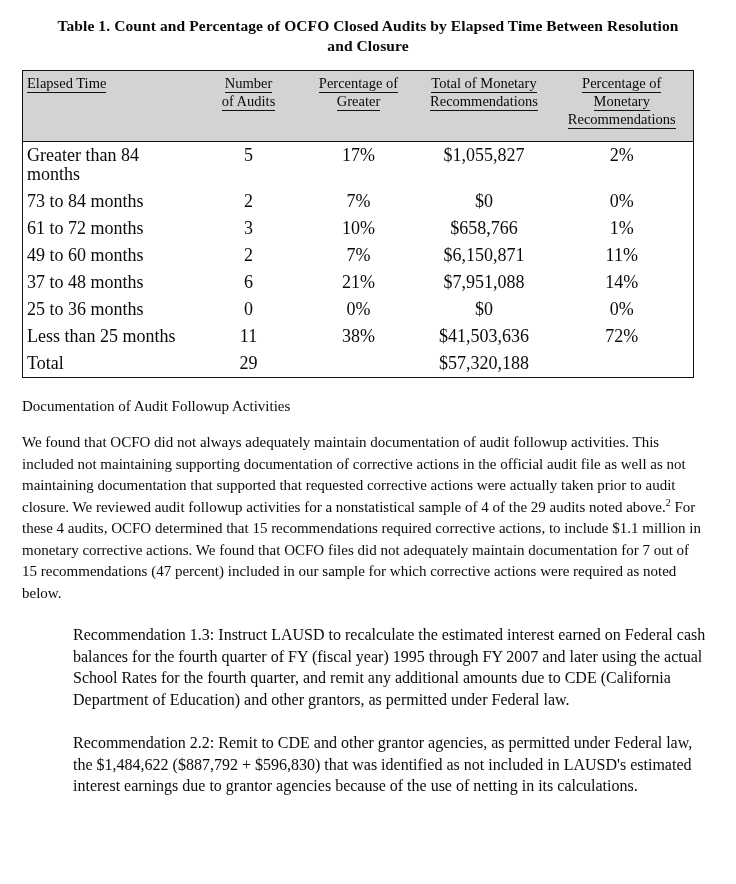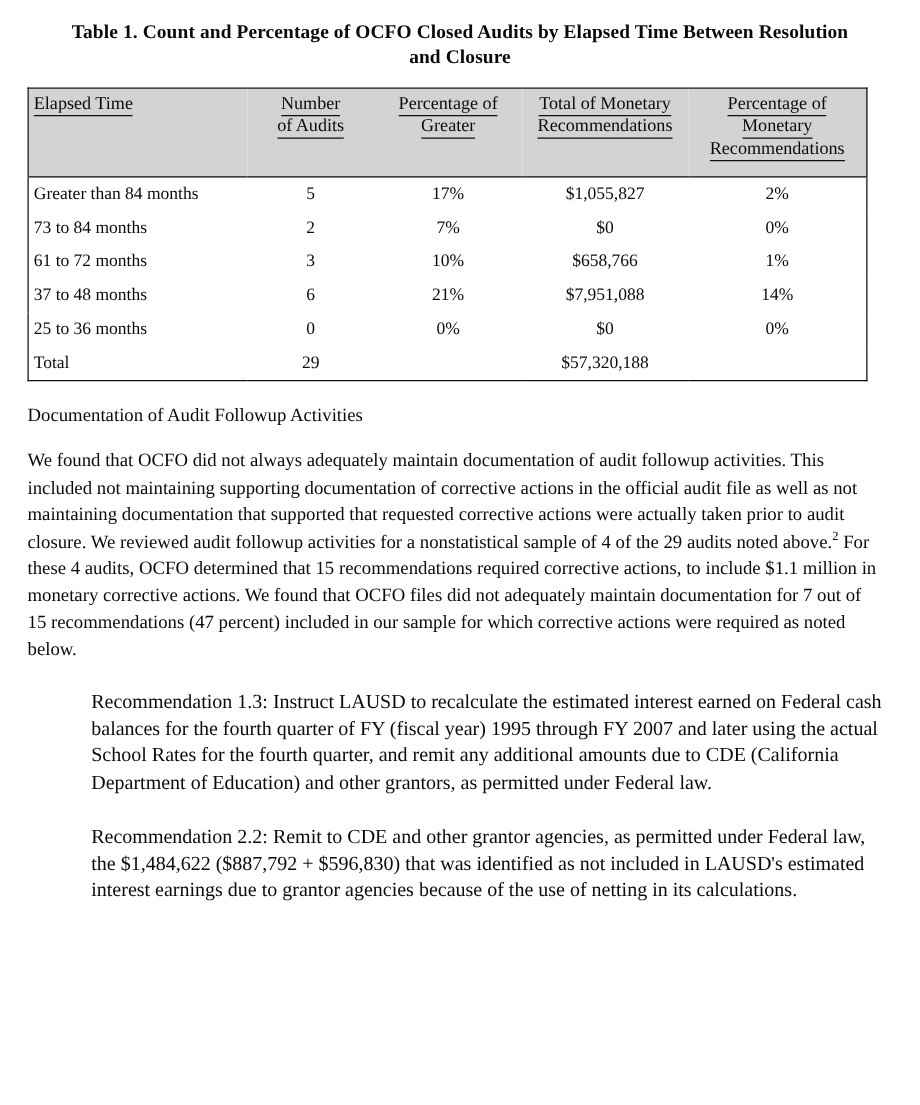--- a/index.html
+++ b/index.html
@@ -63,7 +63,7 @@
 
   tbody td{
     line-height:19px;
-    font-size:14px;
+    font-size:18px;
     padding-top:1px;
     margin-top:28px;
   }

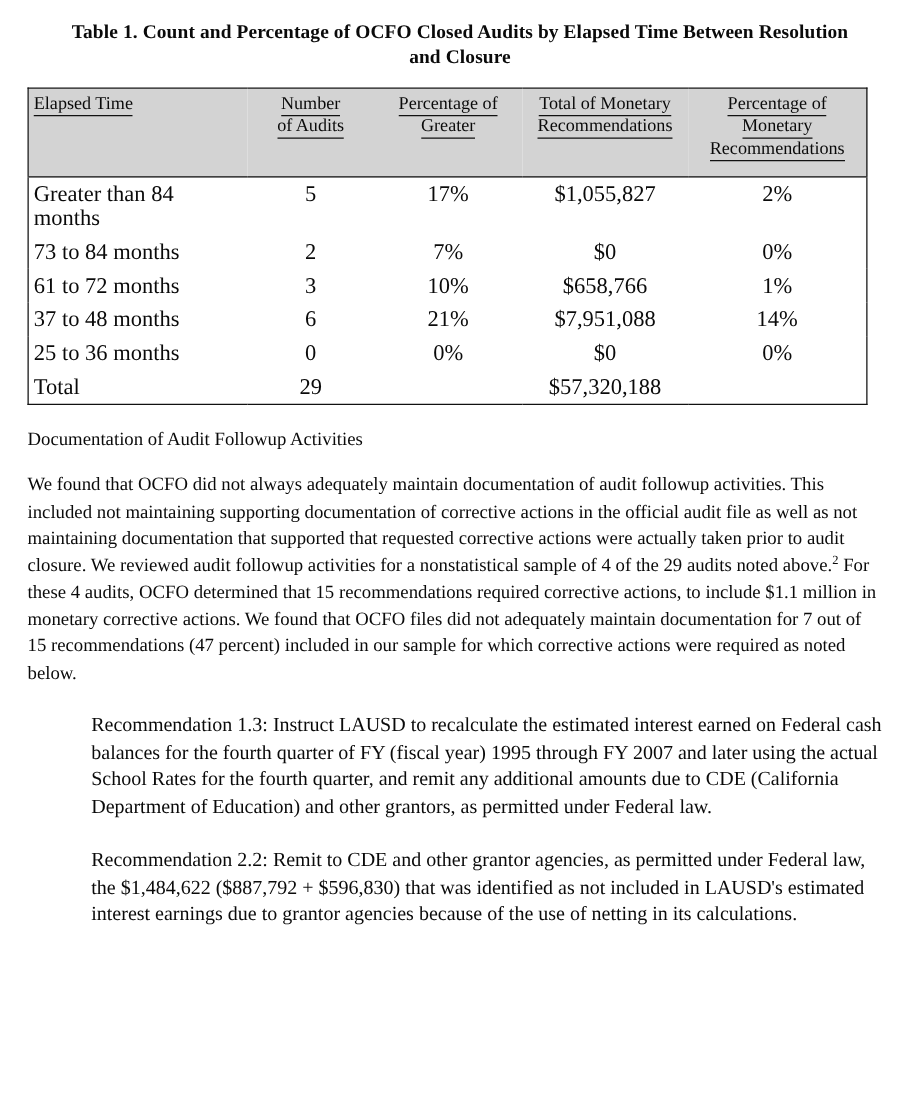--- a/index.html
+++ b/index.html
@@ -166,6 +166,13 @@
           <td class="c-pctmon">1%</td>
         </tr>
         <tr>
+          <td class="c-label">49 to 60 months</td>
+          <td class="c-num">2</td>
+          <td class="c-pct">7%</td>
+          <td class="c-tot">$6,150,871</td>
+          <td class="c-pctmon">11%</td>
+        </tr>
+        <tr>
           <td class="c-label">37 to 48 months</td>
           <td class="c-num">6</td>
           <td class="c-pct">21%</td>

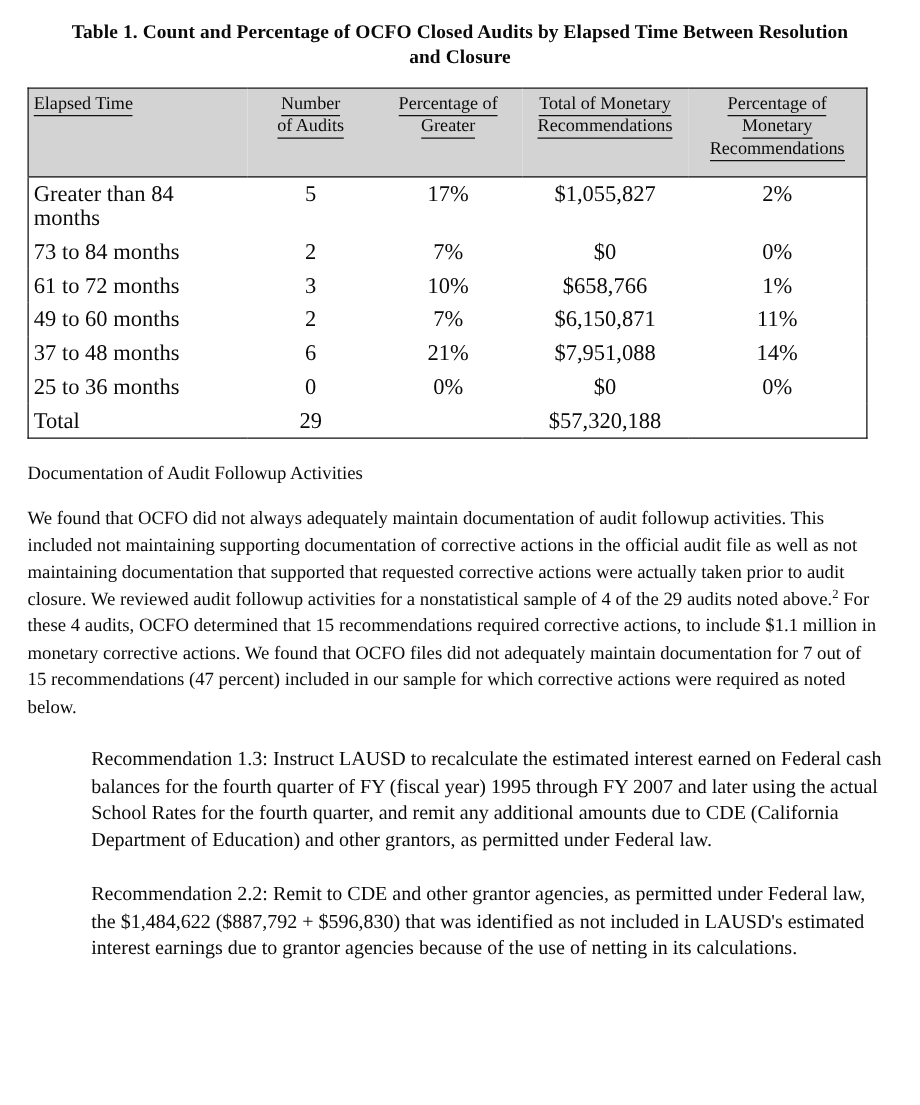--- a/index.html
+++ b/index.html
@@ -187,6 +187,13 @@
           <td class="c-pctmon">0%</td>
         </tr>
         <tr>
+          <td class="c-label">Less than 25 months</td>
+          <td class="c-num">11</td>
+          <td class="c-pct">38%</td>
+          <td class="c-tot">$41,503,636</td>
+          <td class="c-pctmon">72%</td>
+        </tr>
+        <tr>
           <td class="c-label">Total</td>
           <td class="c-num">29</td>
           <td class="c-pct"></td>

